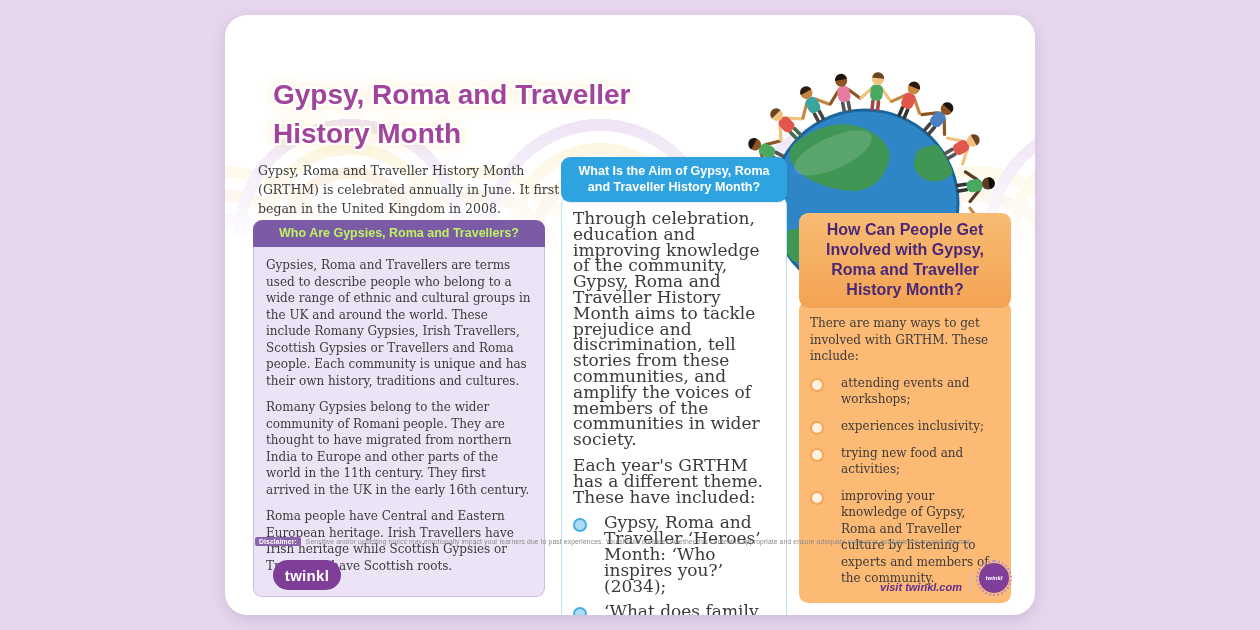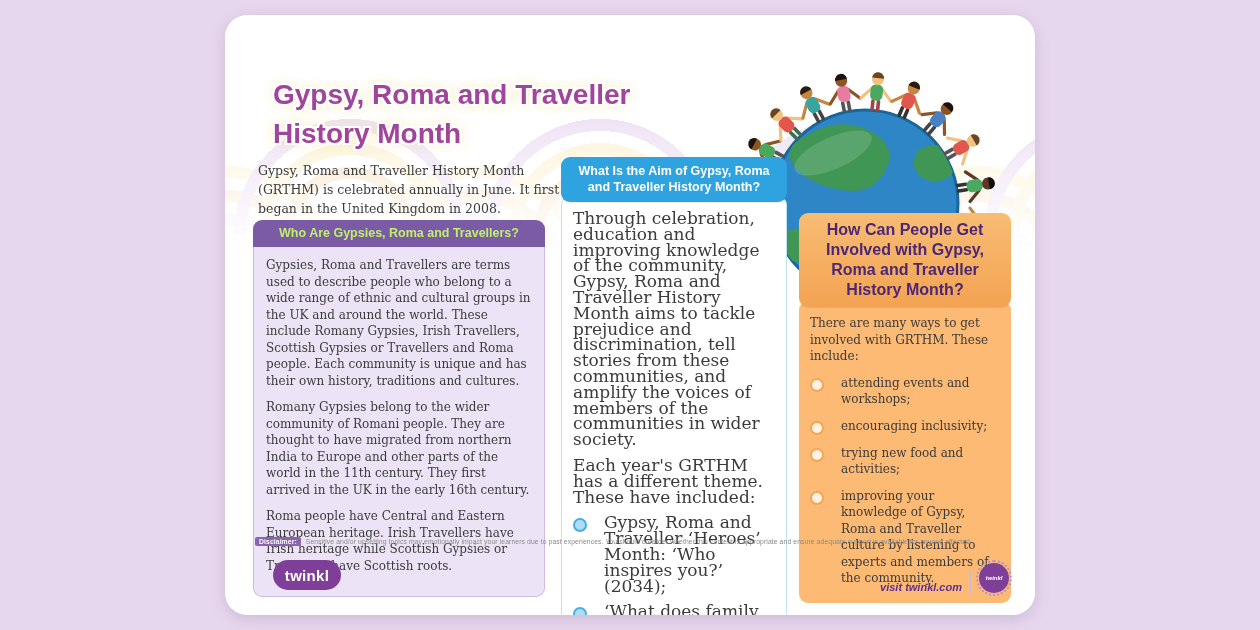--- a/index.html
+++ b/index.html
@@ -284,7 +284,7 @@
         </li>
         <li>
           <span class="dot dot-orange"></span>
-          <span>encouraging inclusivity;</span>
+          <span>experiences inclusivity;</span>
         </li>
         <li>
           <span class="dot dot-orange"></span>

